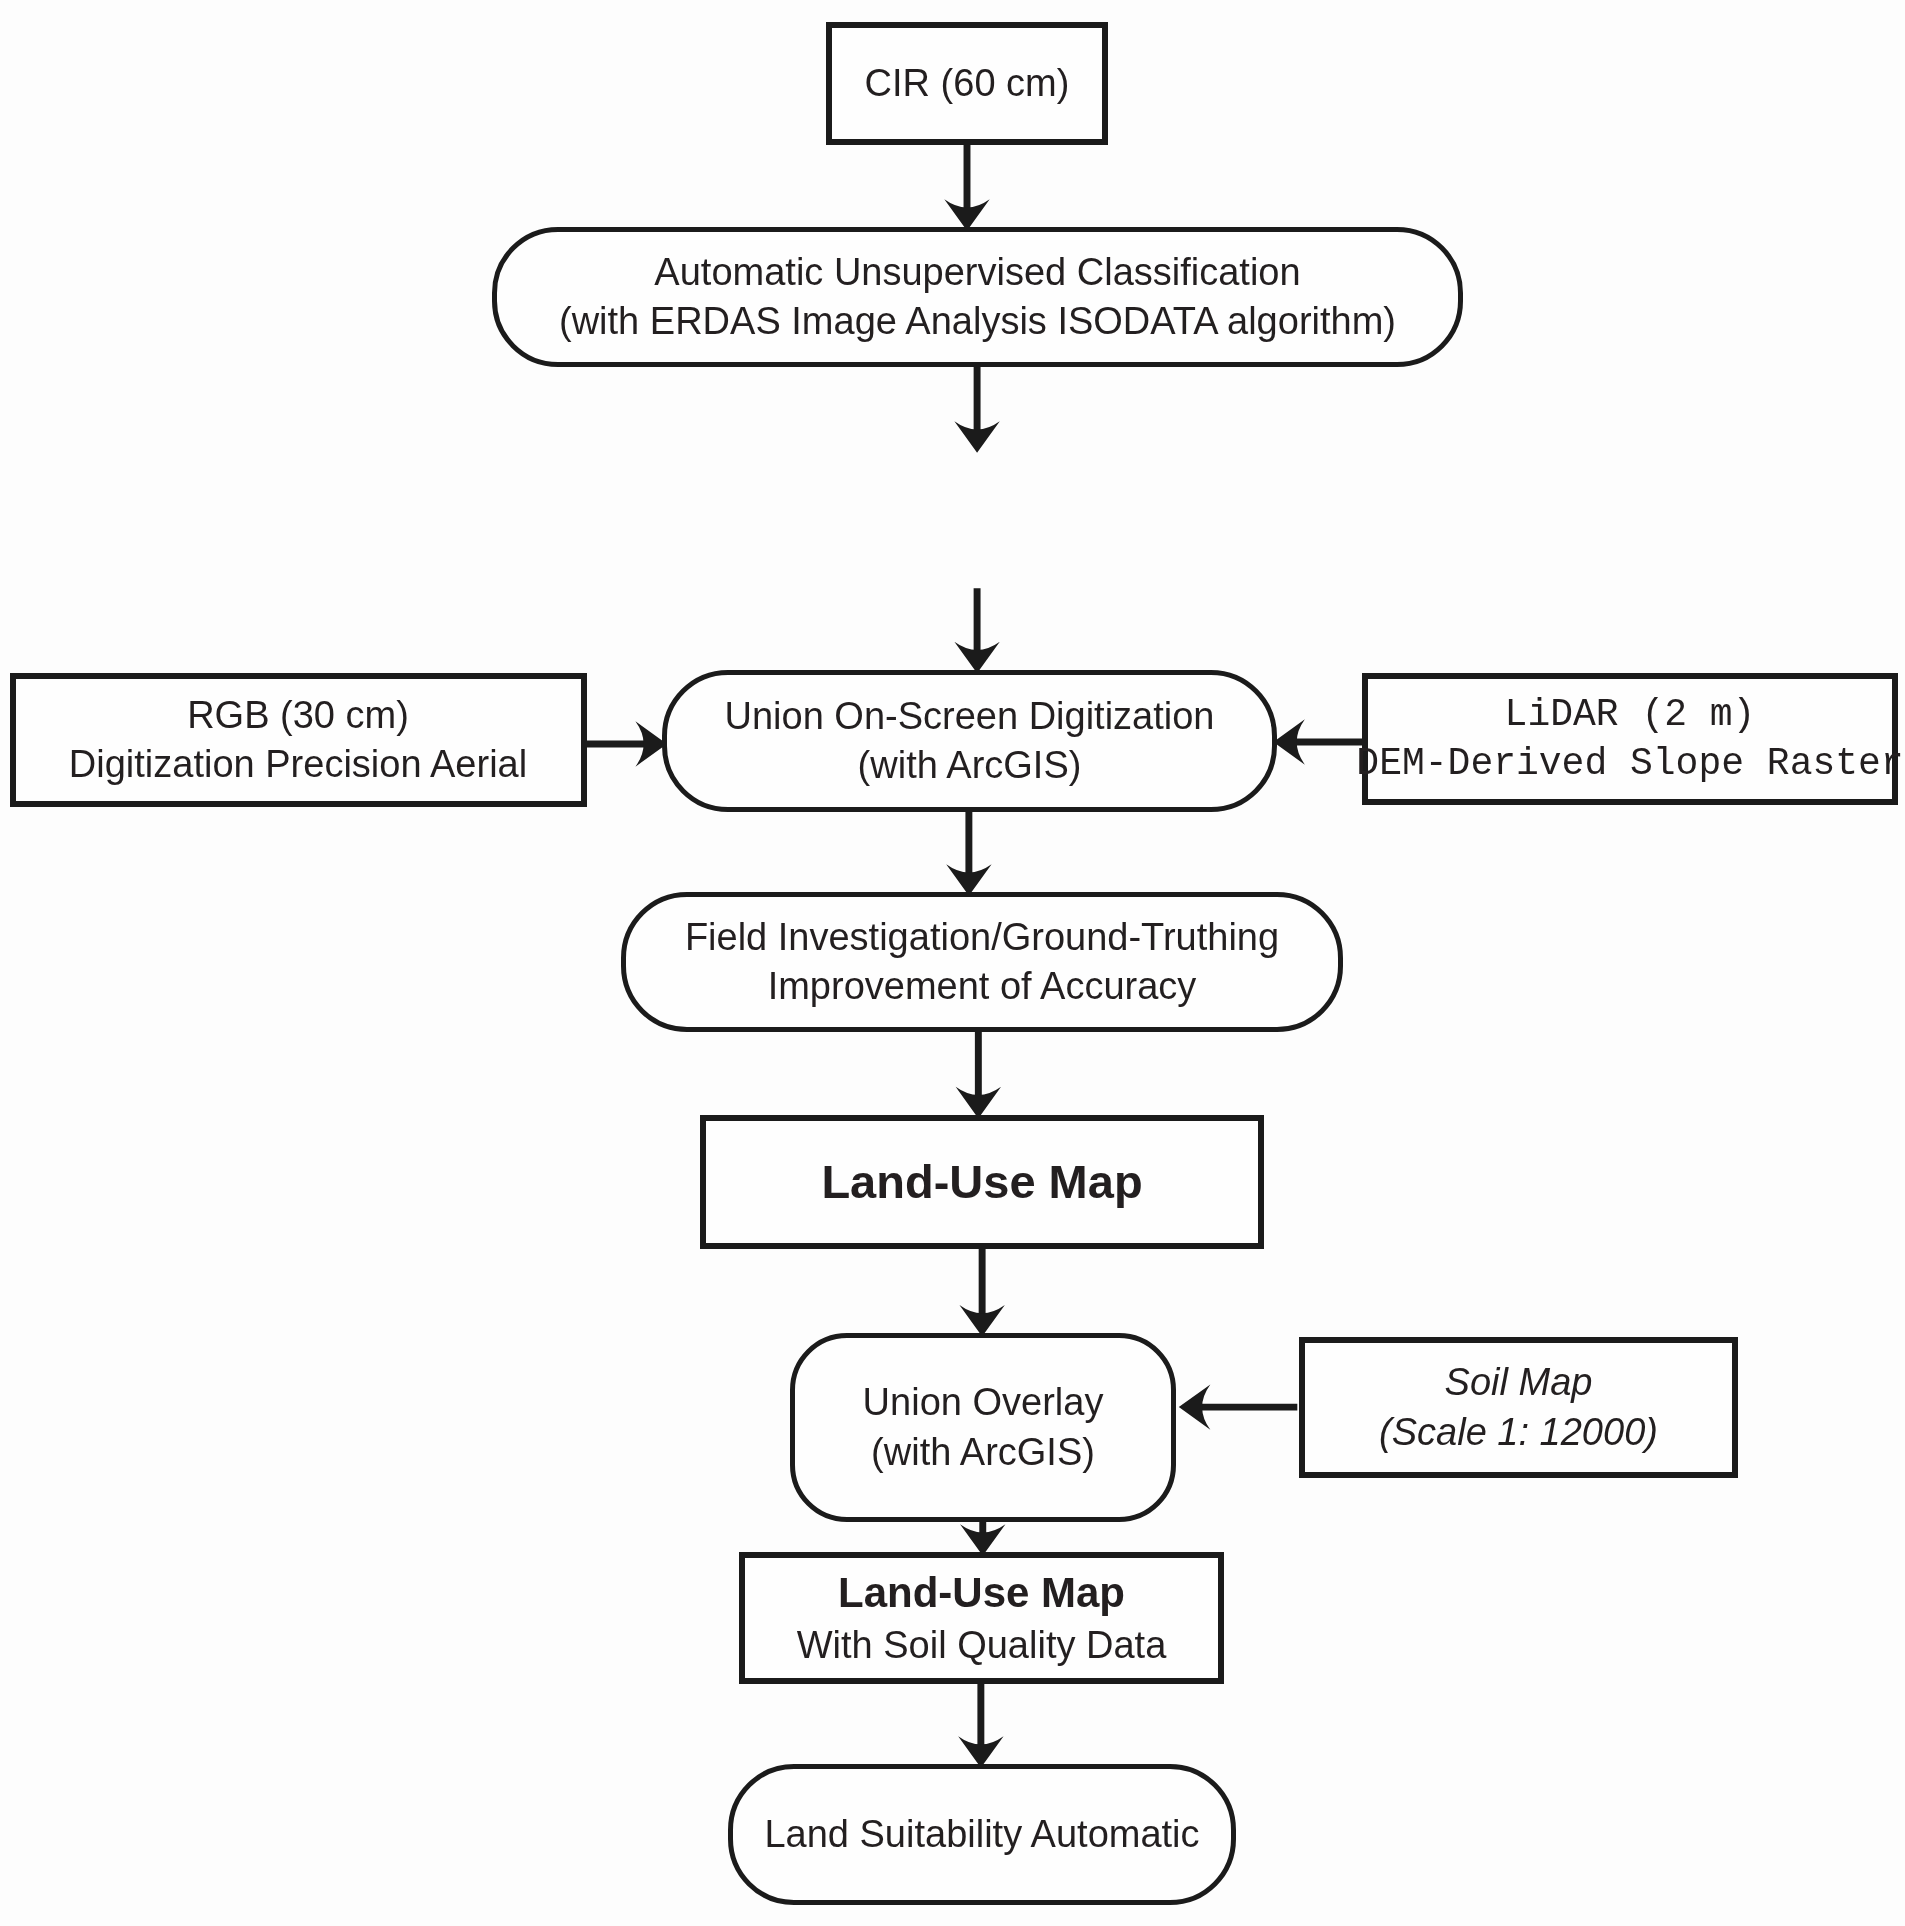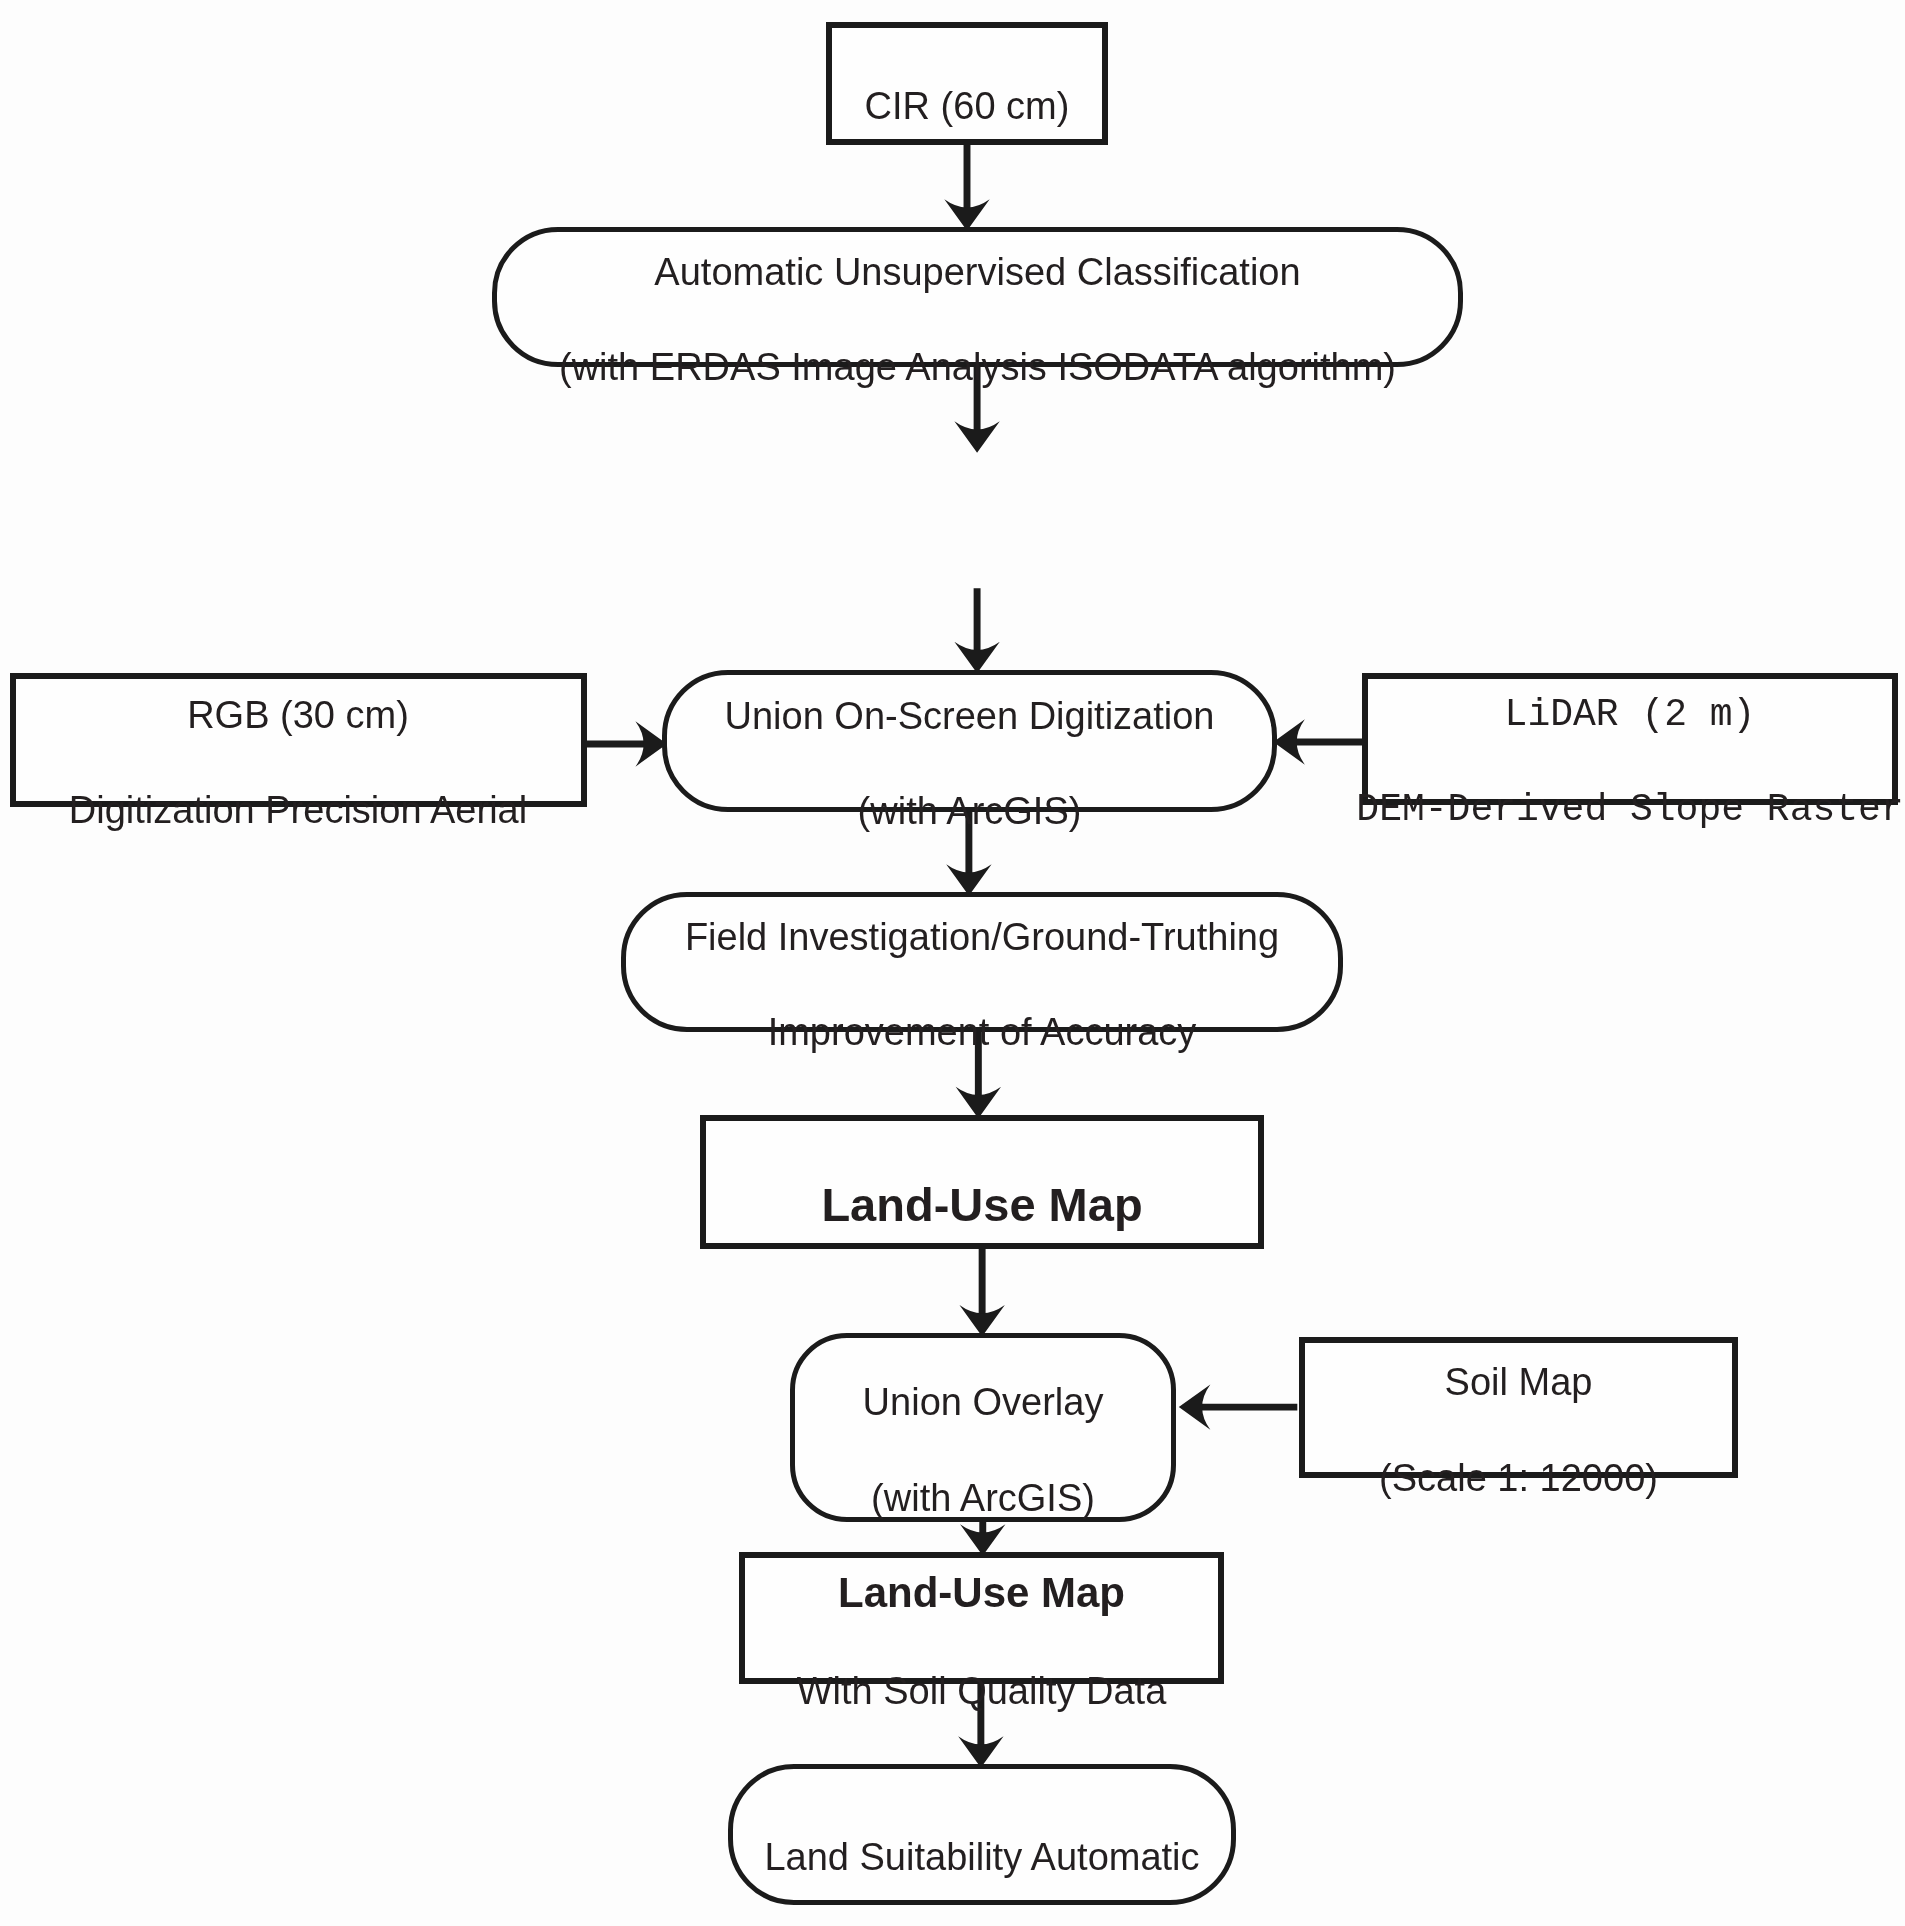--- a/index.html
+++ b/index.html
@@ -57,7 +57,7 @@
     font-size: 42px;
     font-weight: bold;
   }
-  .line { display: block; margin-top: 46px; }
+  .line { display: block; }
 </style>
 </head>
 <body>

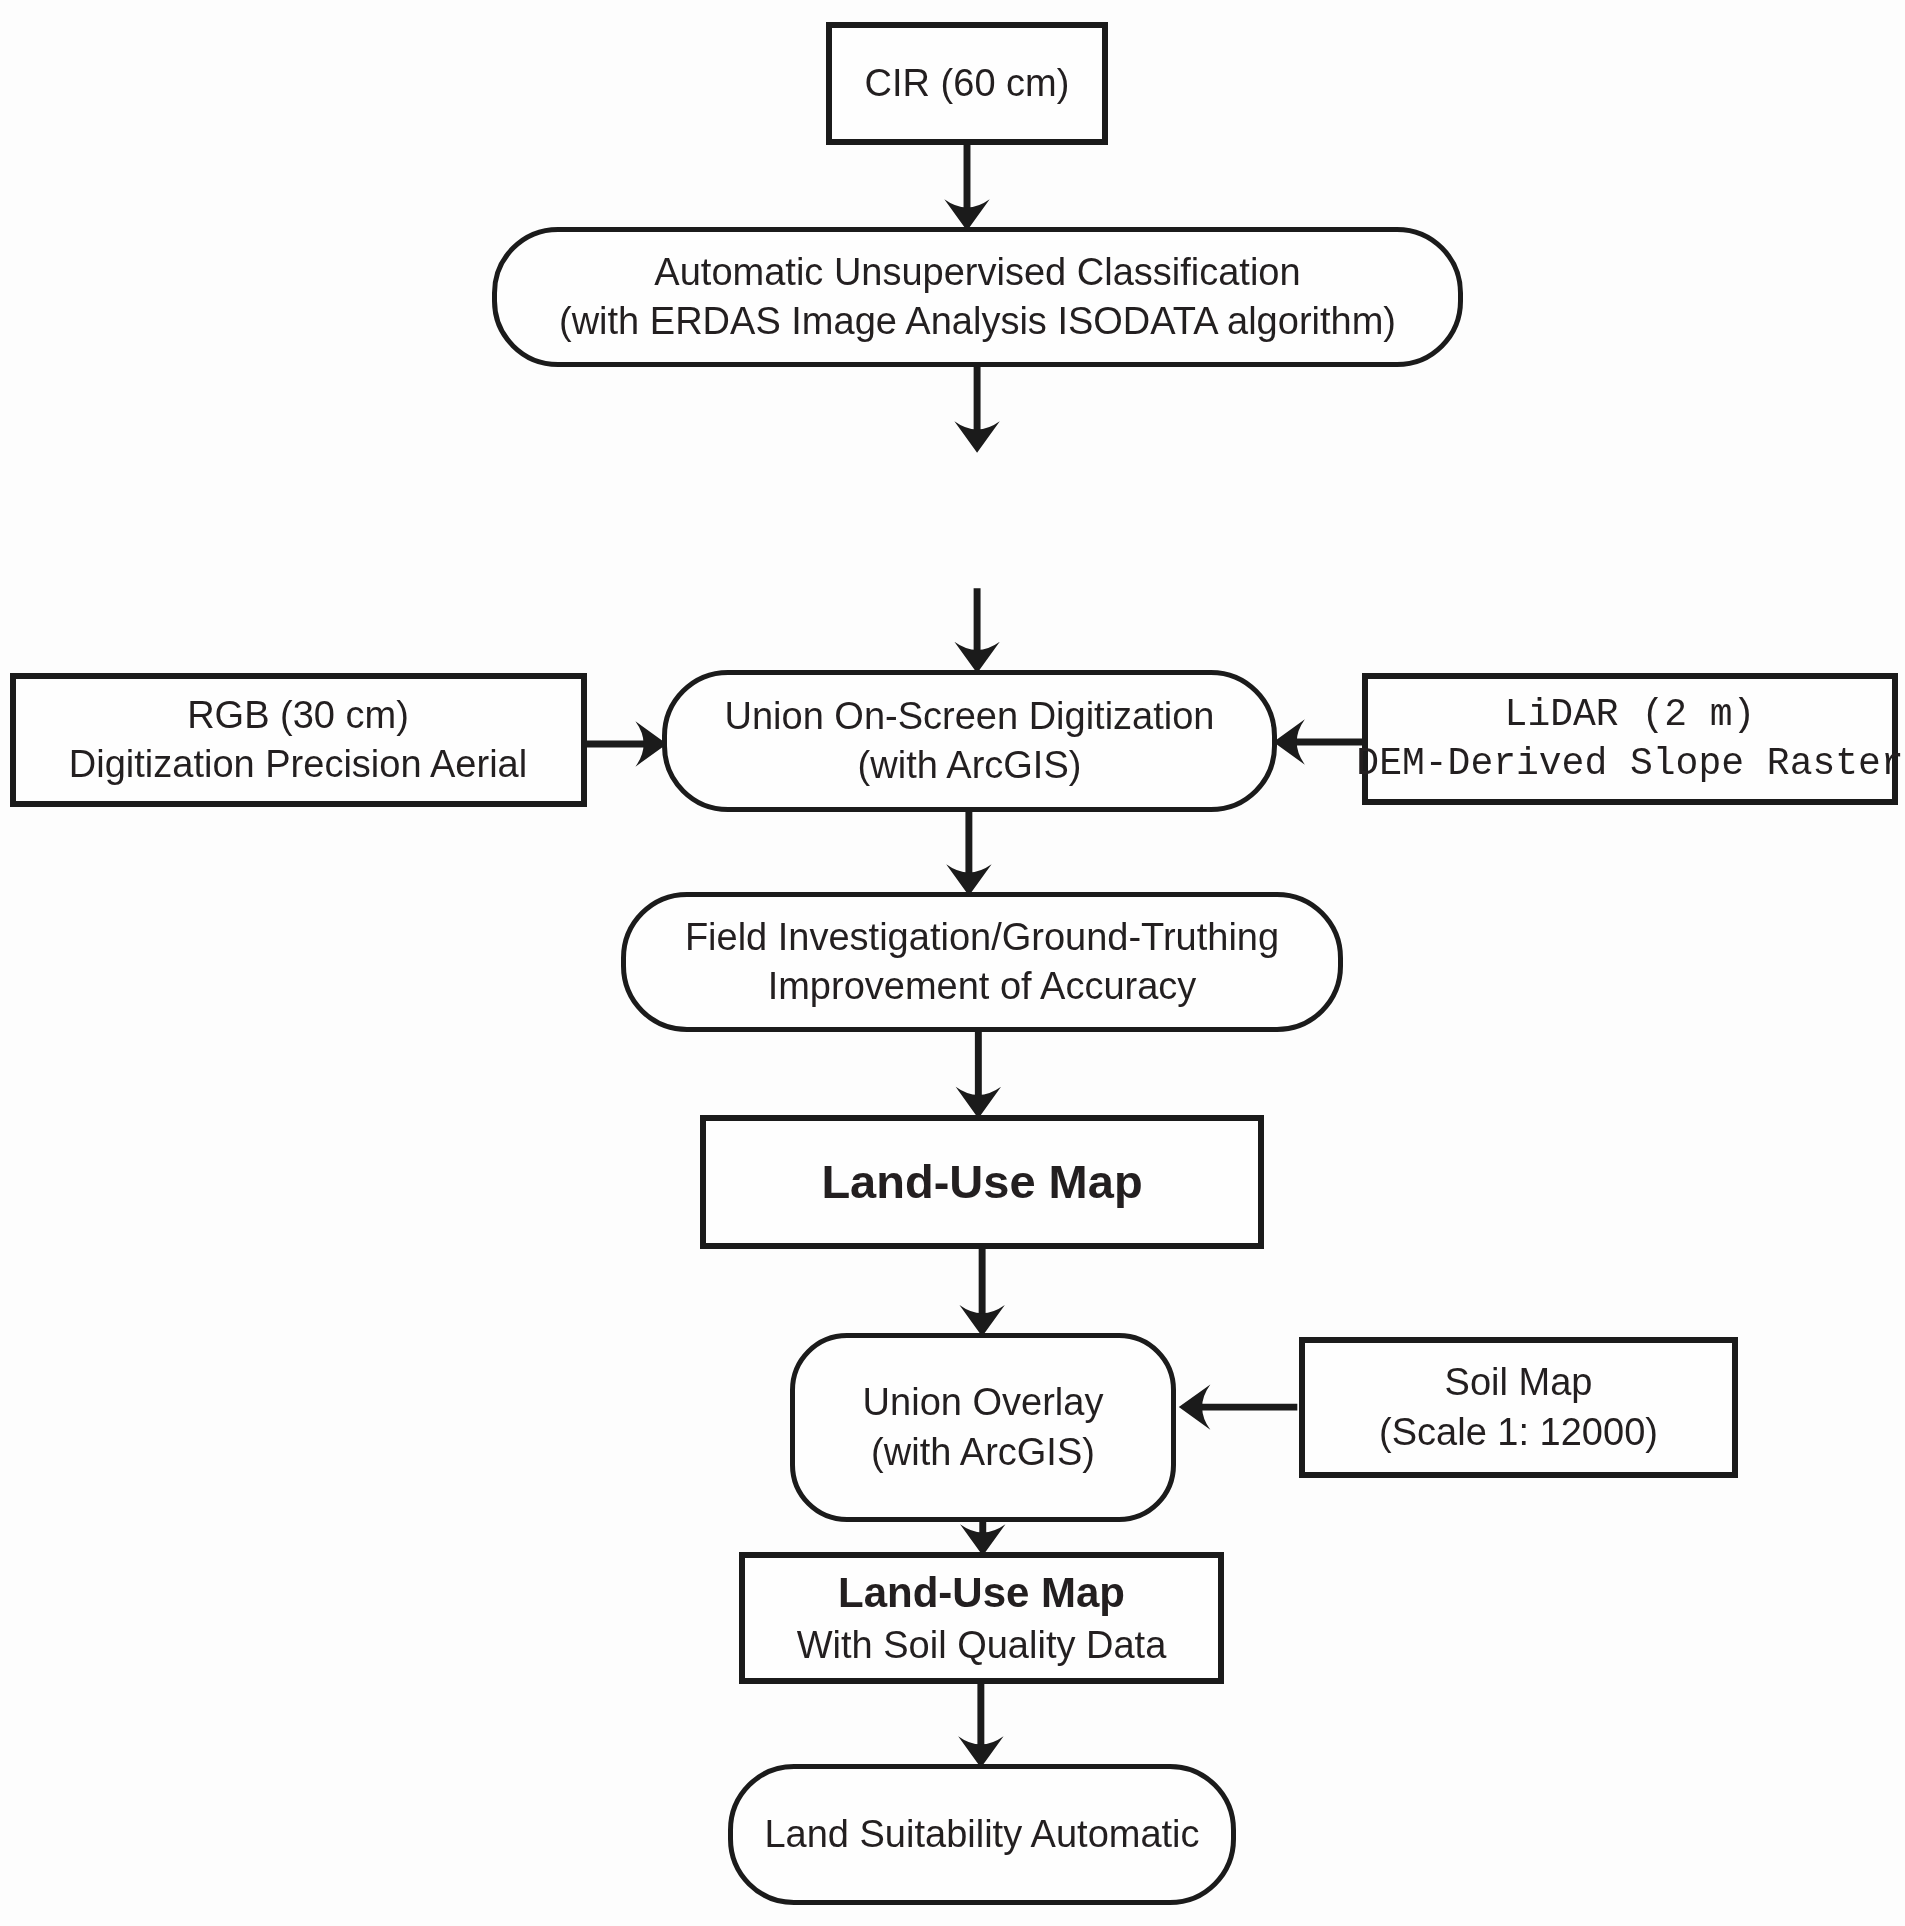--- a/index.html
+++ b/index.html
@@ -161,7 +161,7 @@
     <span class="line">(with ArcGIS)</span>
   </div>
 
-  <div class="node" style="left:1299px; top:1337px; width:439px; height:141px;">
+  <div class="node" style="left:1299px; top:1337px; width:439px; height:141px;font-style:italic;">
     <span class="line">Soil Map</span>
     <span class="line">(Scale 1: 12000)</span>
   </div>

